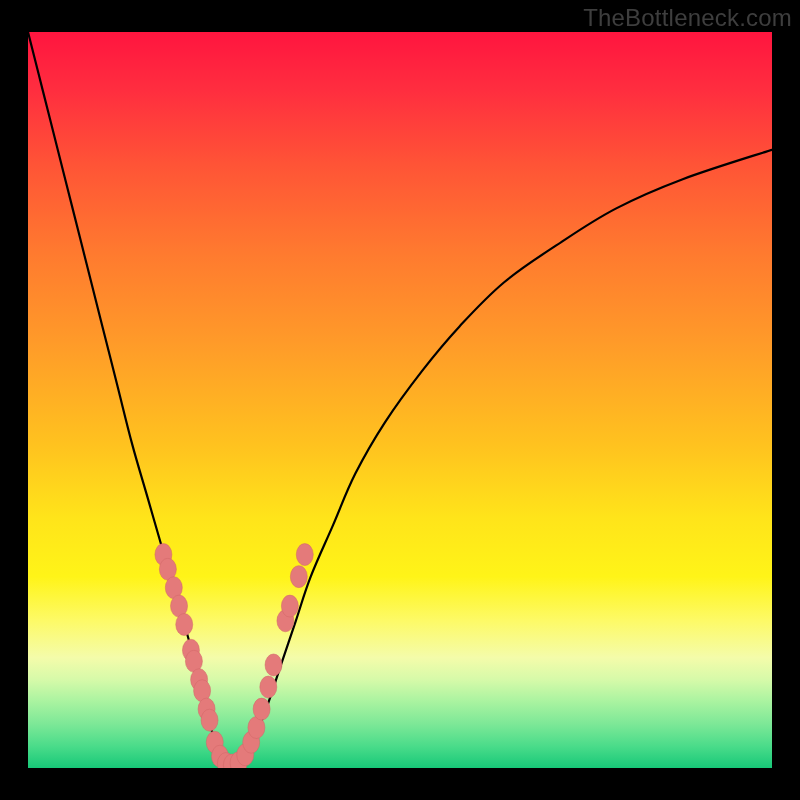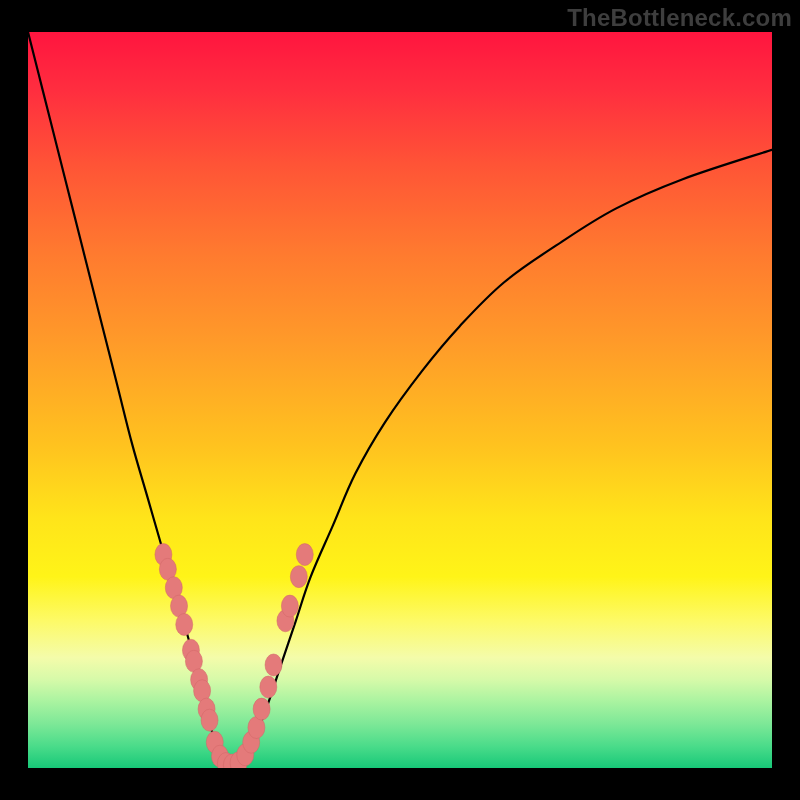--- a/index.html
+++ b/index.html
@@ -44,7 +44,7 @@
     right: 8px;
     color: #3e3e3e;
     font-size: 24px;
-    font-weight: 700;
+    font-weight: 400;
     letter-spacing: 0.2px;
     z-index: 20;
     pointer-events: none;

